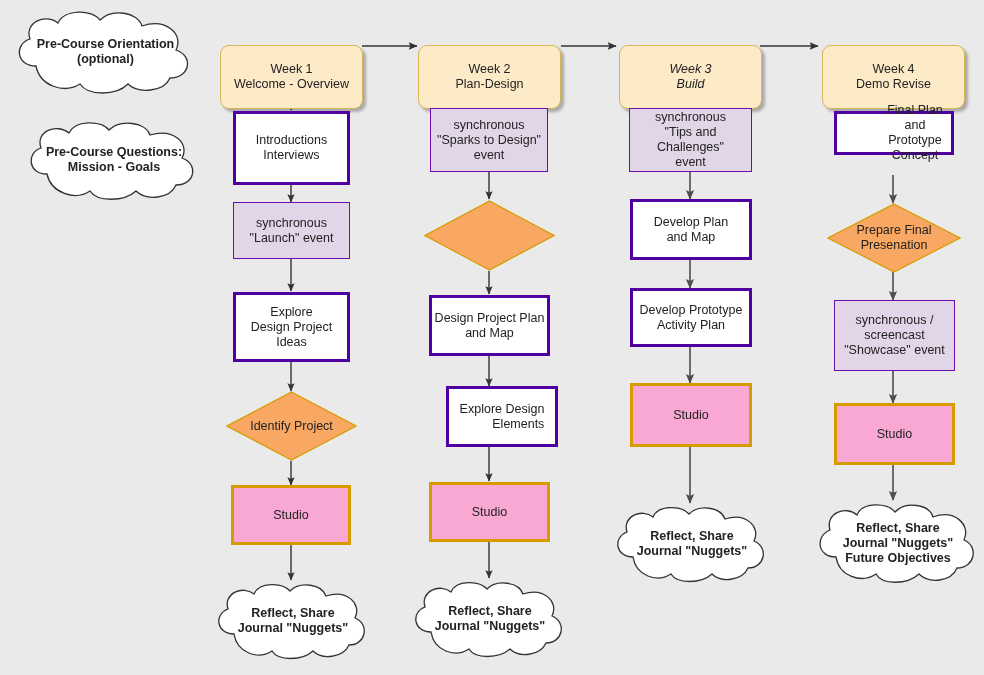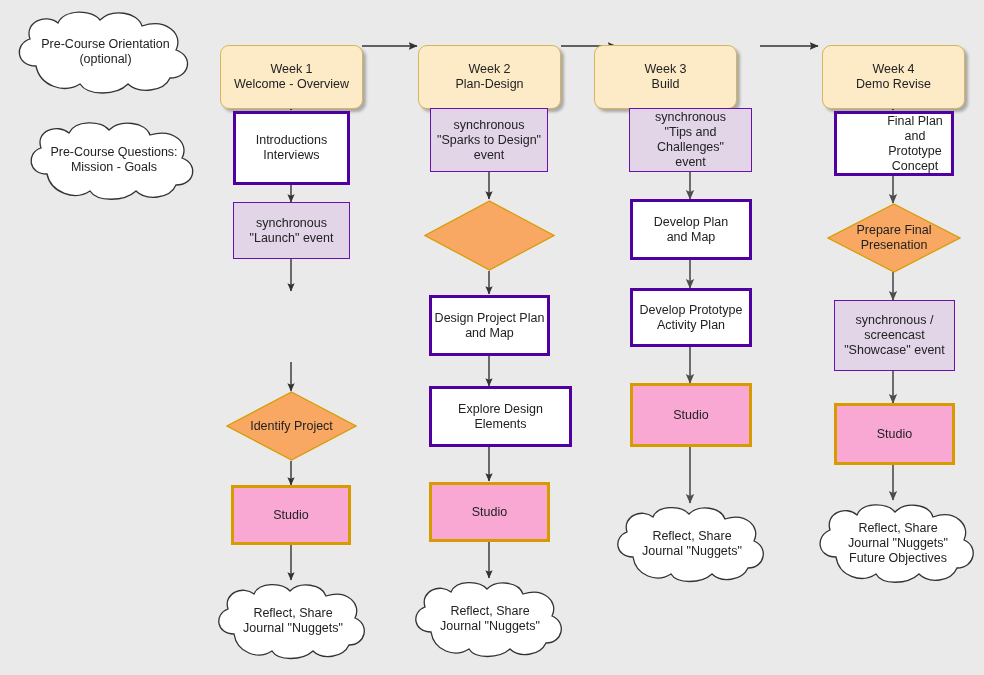--- a/index.html
+++ b/index.html
@@ -82,6 +82,7 @@
   .node.cloud {
     background: transparent;
     border: none;
+    font-weight: bold;
   }
   .node.cloud .cshape {
     position: absolute;

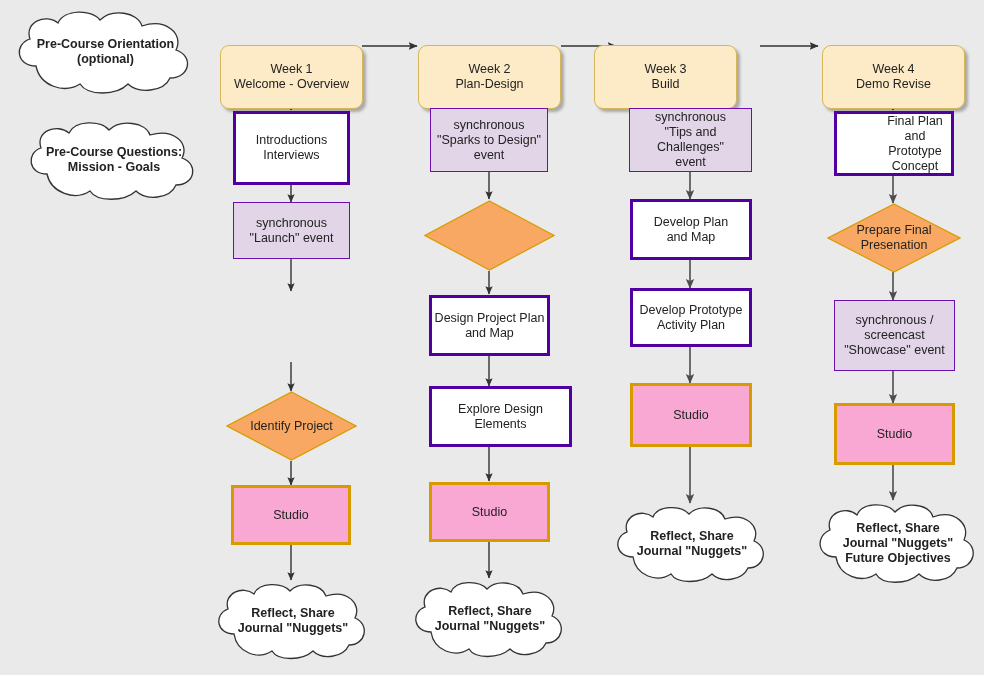--- a/index.html
+++ b/index.html
@@ -177,7 +177,7 @@
     <span>Week 2
 Plan-Design</span>
   </div>
-  <div class="node week" style="left:594px; top:15px; width:143px; height:64px;">
+  <div class="node week" style="left:619px; top:15px; width:143px; height:64px;font-style:italic;">
     <span>Week 3
 Build</span>
   </div>

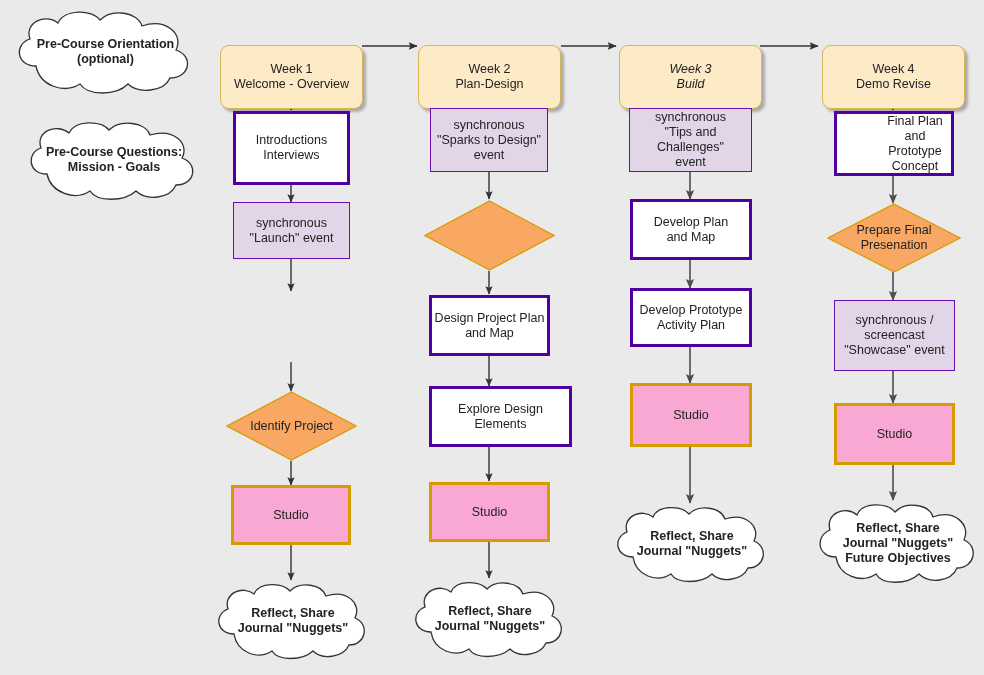--- a/index.html
+++ b/index.html
@@ -278,7 +278,7 @@
 Journal "Nuggets"</span>
   </div>
 
-  <div class="node task" style="left:834px; top:111px; width:120px; height:65px;padding-left:42px;">
+  <div class="node task" style="left:834px; top:111px; width:120px; height:44px;padding-left:42px;">
     <span>Final Plan
 and Prototype
 Concept</span>

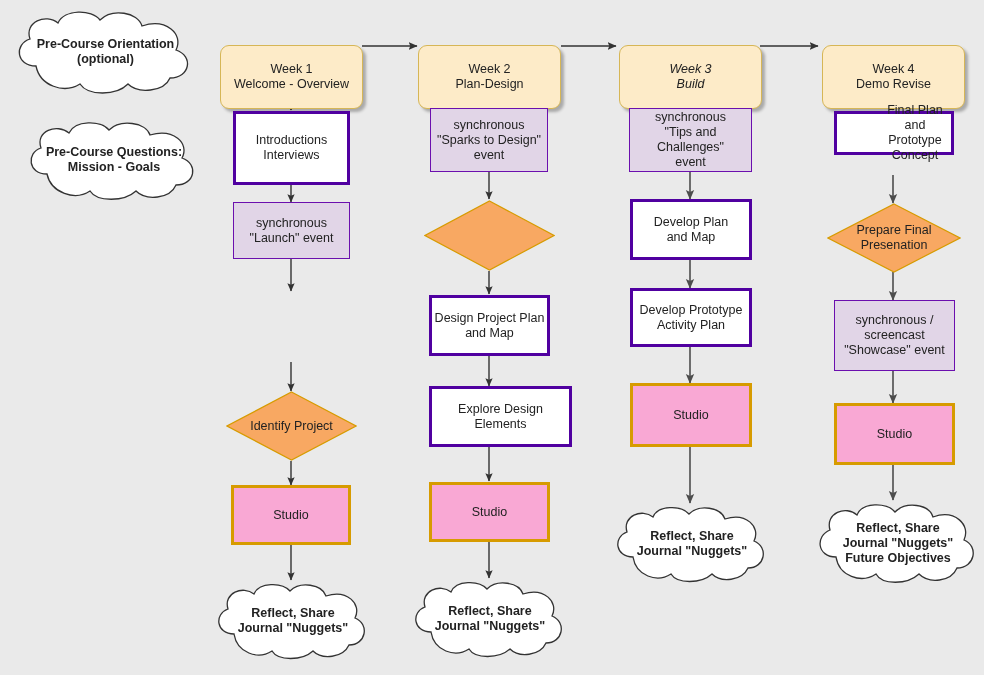--- a/index.html
+++ b/index.html
@@ -196,6 +196,11 @@
 "Launch" event</span>
   </div>
 
+  <div class="node task" style="left:233px; top:292px; width:117px; height:70px;">
+    <span>Explore
+Design Project
+Ideas</span>
+  </div>
 
   <div class="node diamond" style="left:226px; top:391px; width:131px; height:70px;align-items:center;">
     <svg class="dshape" viewBox="0 0 131 70" preserveAspectRatio="none">

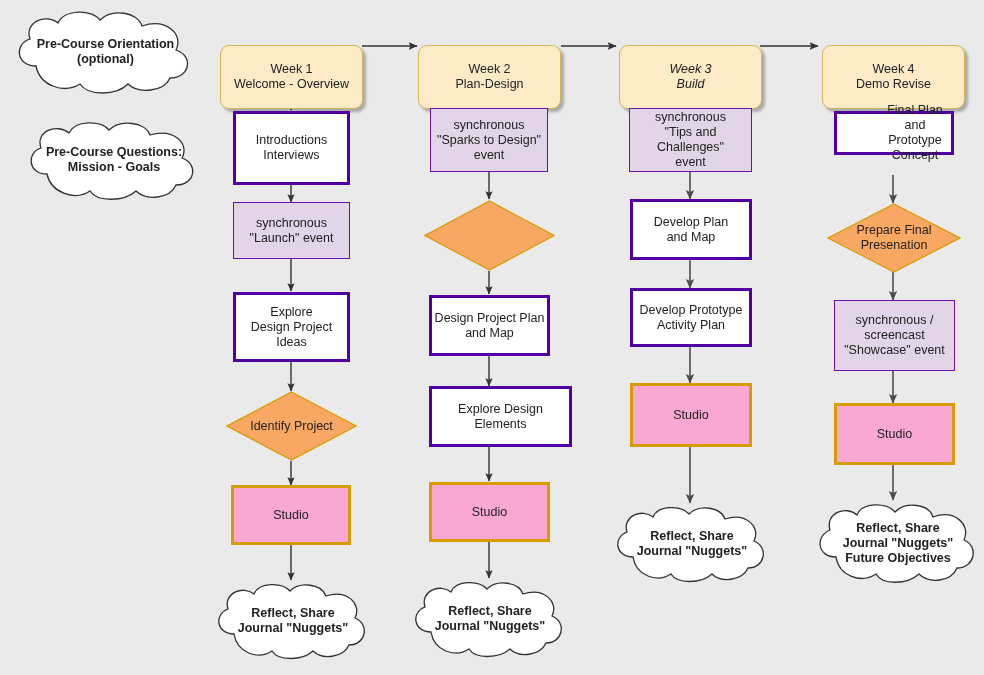--- a/index.html
+++ b/index.html
@@ -238,7 +238,7 @@
 and Map</span>
   </div>
 
-  <div class="node task" style="left:429px; top:386px; width:143px; height:61px;">
+  <div class="node task" style="left:446px; top:386px; width:112px; height:61px;text-align:right;">
     <span>Explore Design
 Elements</span>
   </div>

